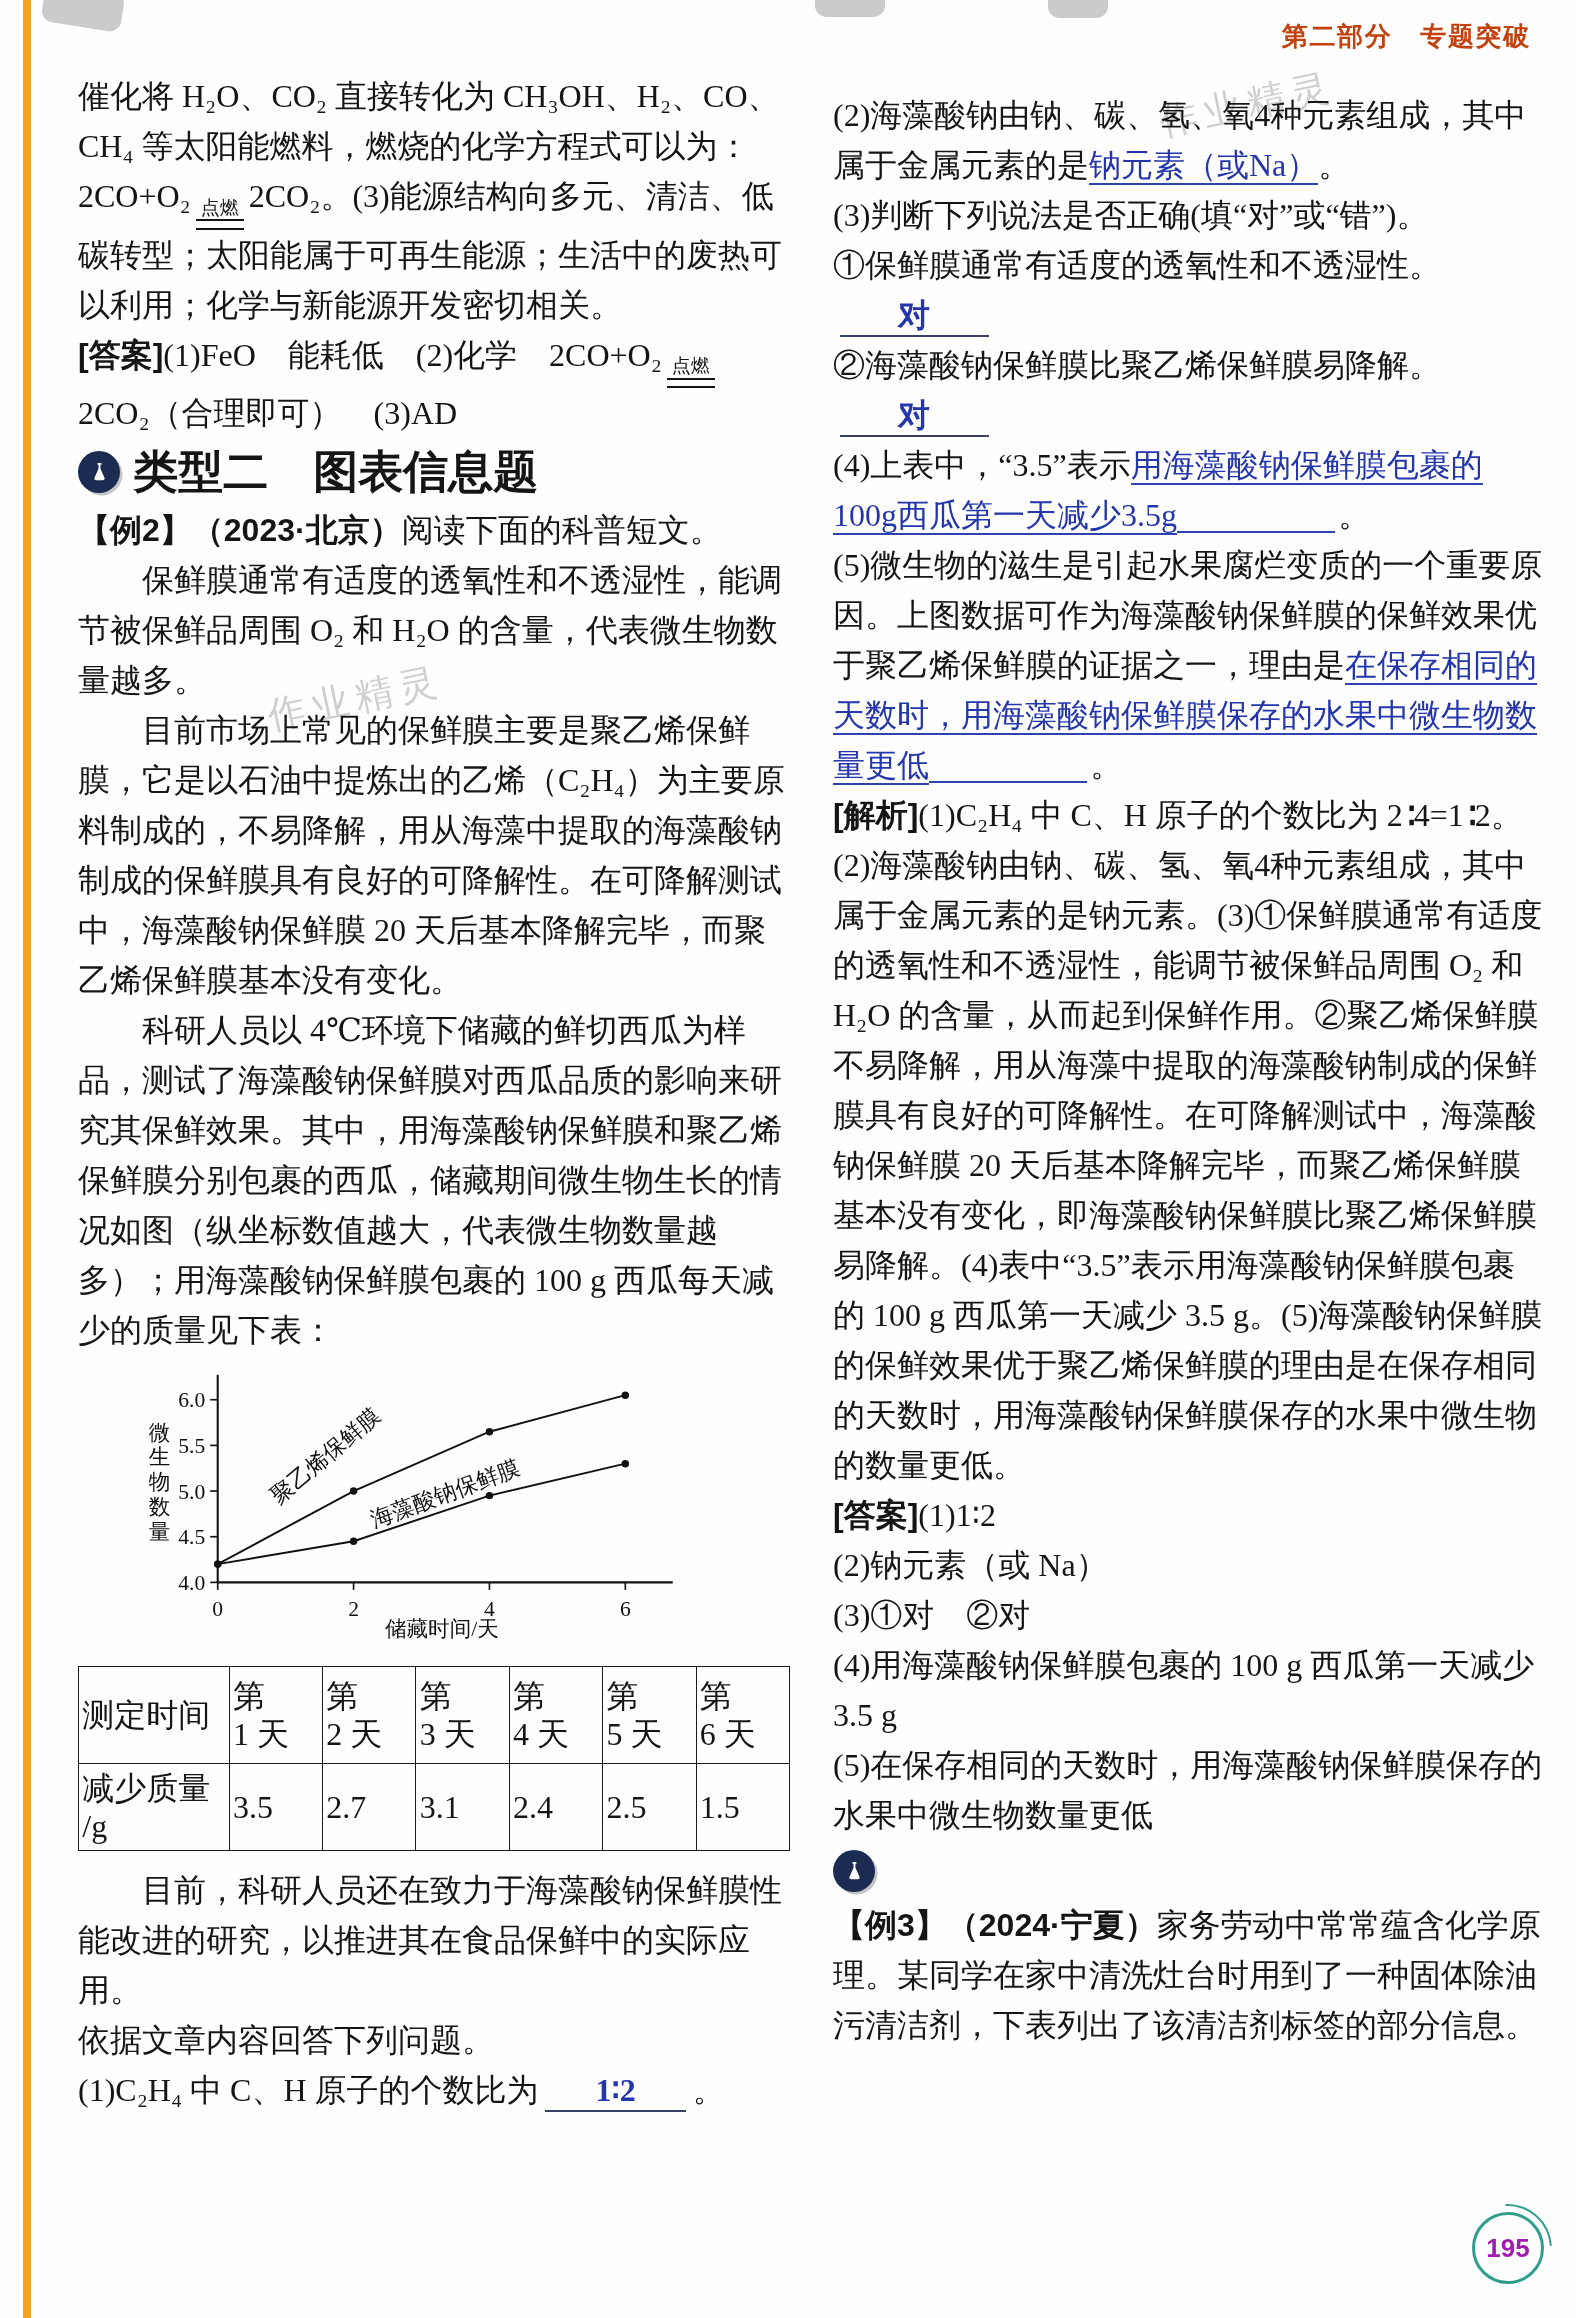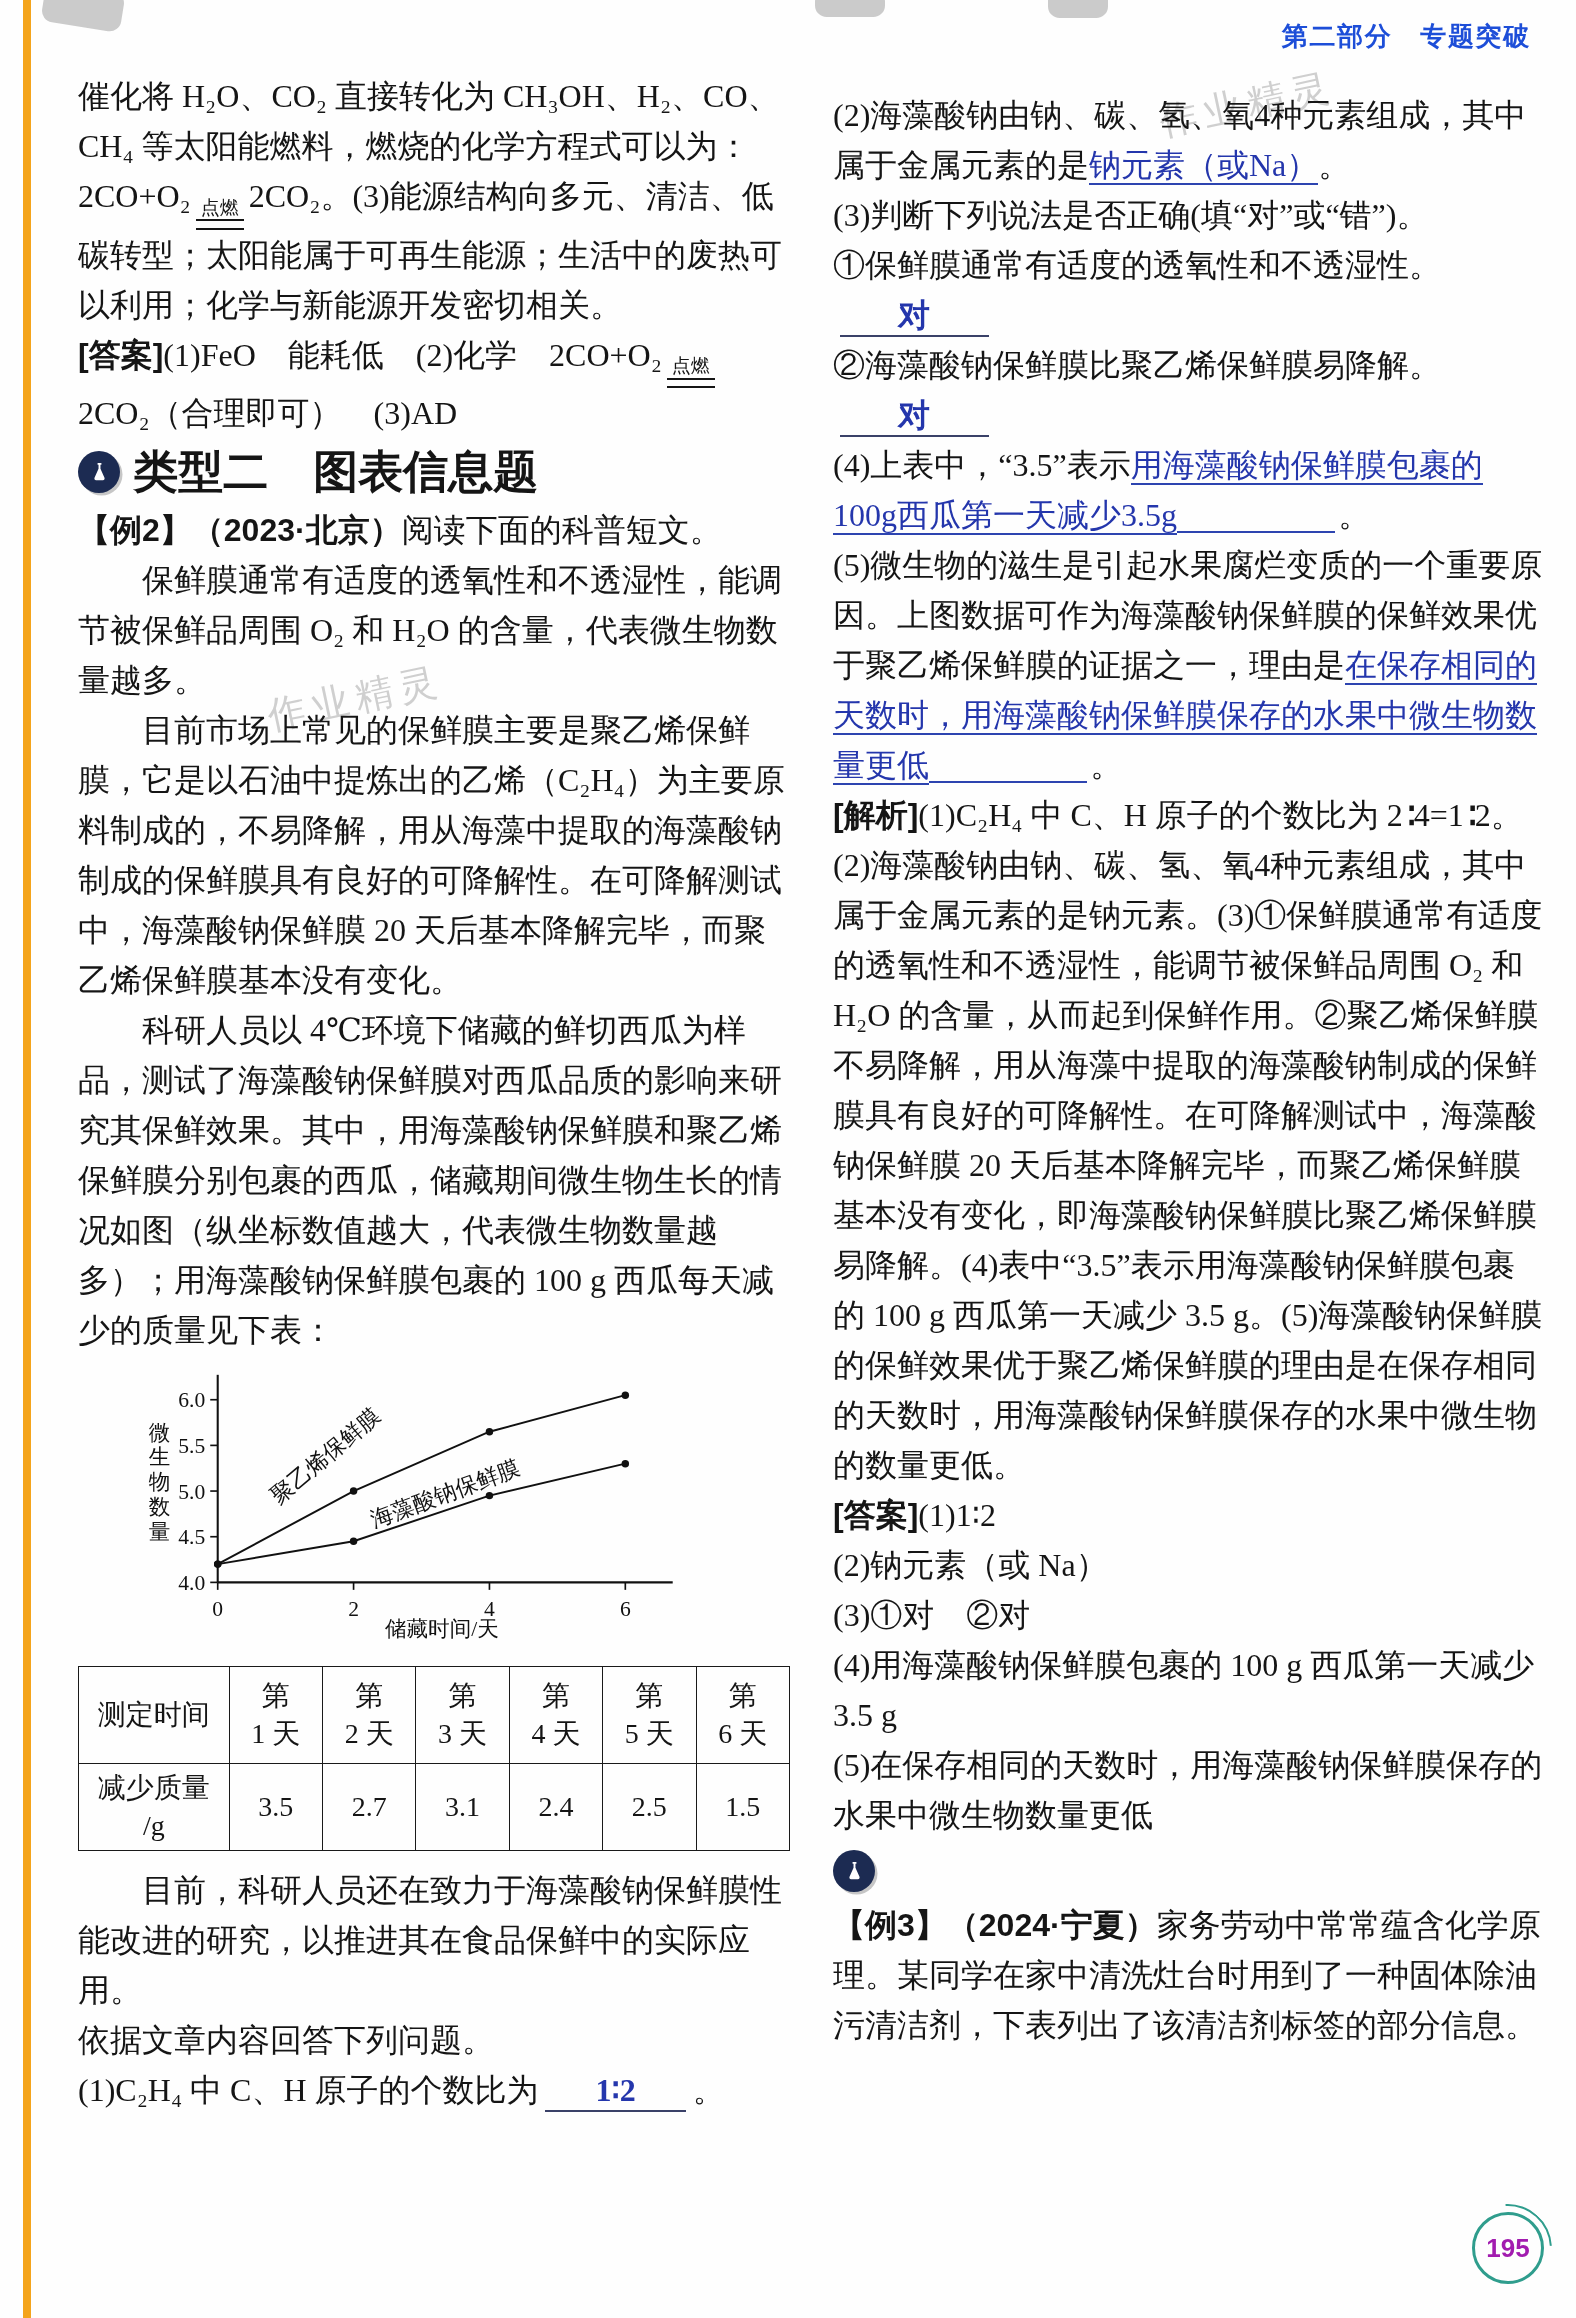--- a/index.html
+++ b/index.html
@@ -12,7 +12,7 @@
   .blob2{left:815px;top:-10px;width:70px;height:26.6px;}
   .blob3{left:1048px;top:-11.6px;width:60px;height:30px;}
   .page-header{position:absolute;top:20px;right:45px;font-family:"Liberation Sans",sans-serif;
-        font-weight:700;font-size:26px;line-height:33px;color:#1d4ed8;letter-spacing:1.7px;}
+        font-weight:700;font-size:26px;line-height:33px;color:#c2410c;letter-spacing:1.7px;}
   .watermark{position:absolute;color:rgba(110,110,110,.32);font-size:38px;line-height:42px;
         transform:rotate(-12deg);font-family:"Liberation Sans",sans-serif;letter-spacing:6.6px;pointer-events:none;}
   .wm1{left:266px;top:677px;}

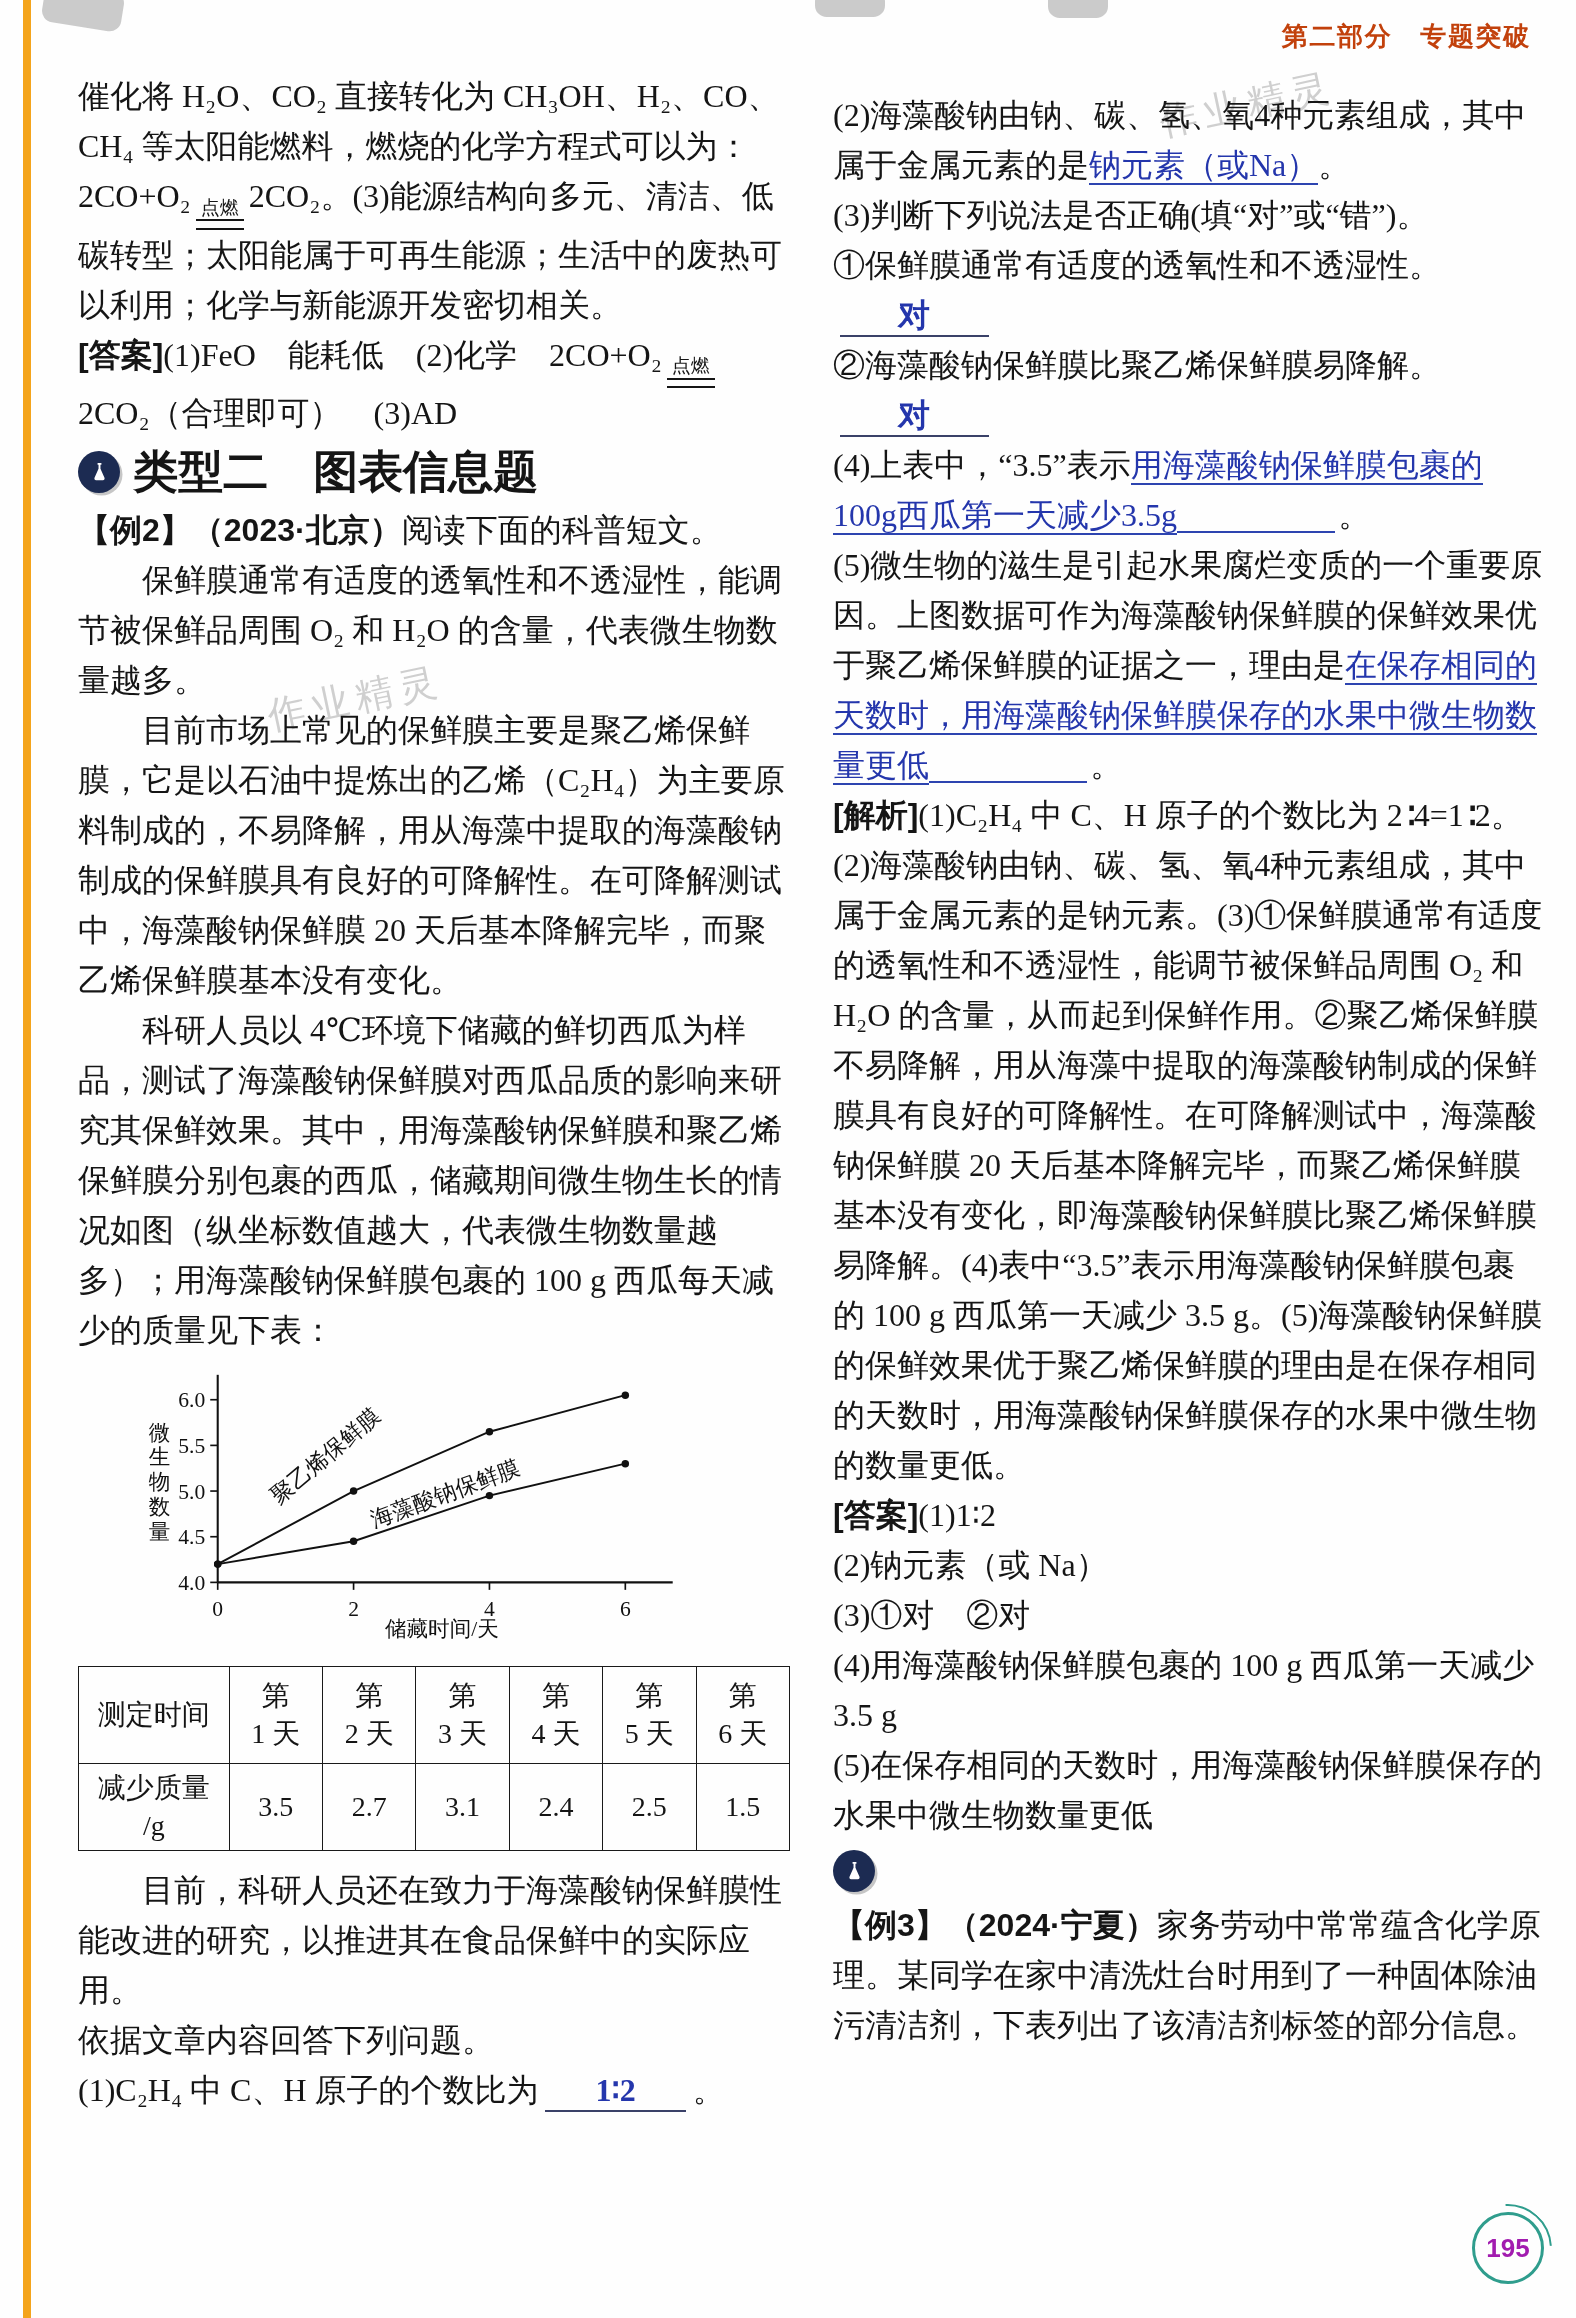--- a/index.html
+++ b/index.html
@@ -41,8 +41,8 @@
   .cond .cb{width:48px;height:6.6px;border-top:2.5px solid #151515;border-bottom:2.5px solid #151515;}
   .chart-wrap{margin:13.3px 0 5px 60px;}
   .chart-wrap svg{font-family:"Liberation Serif","DejaVu Serif",serif;}
-  .data-table{border-collapse:collapse;width:100%;margin:8.3px 0 13.3px;font-size:28px;
-        line-height:38px;text-align:center;}
+  .data-table{border-collapse:collapse;width:100%;margin:8.3px 0 13.3px;font-size:32px;
+        line-height:38px;text-align:left;}
   .data-table td{border:1.7px solid #1a1a1a;white-space:pre-line;padding:5px 3.3px;vertical-align:middle;}
   .data-table tr:first-child td{height:86px;}
   .data-table tr:last-child td{height:76px;}

